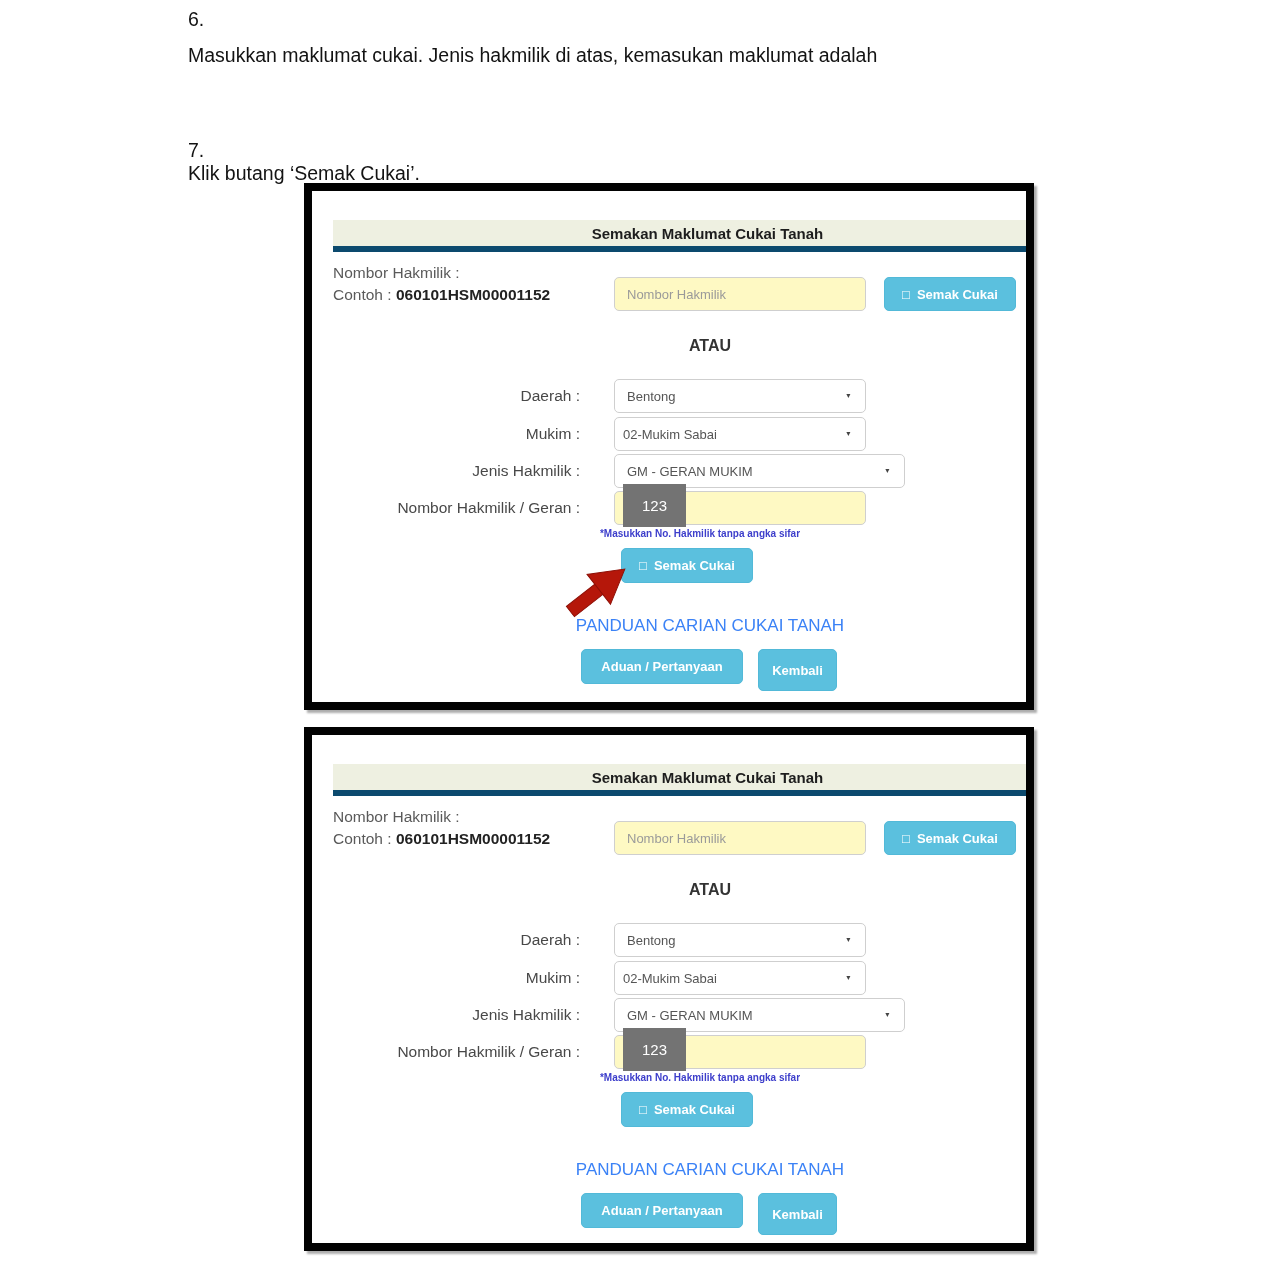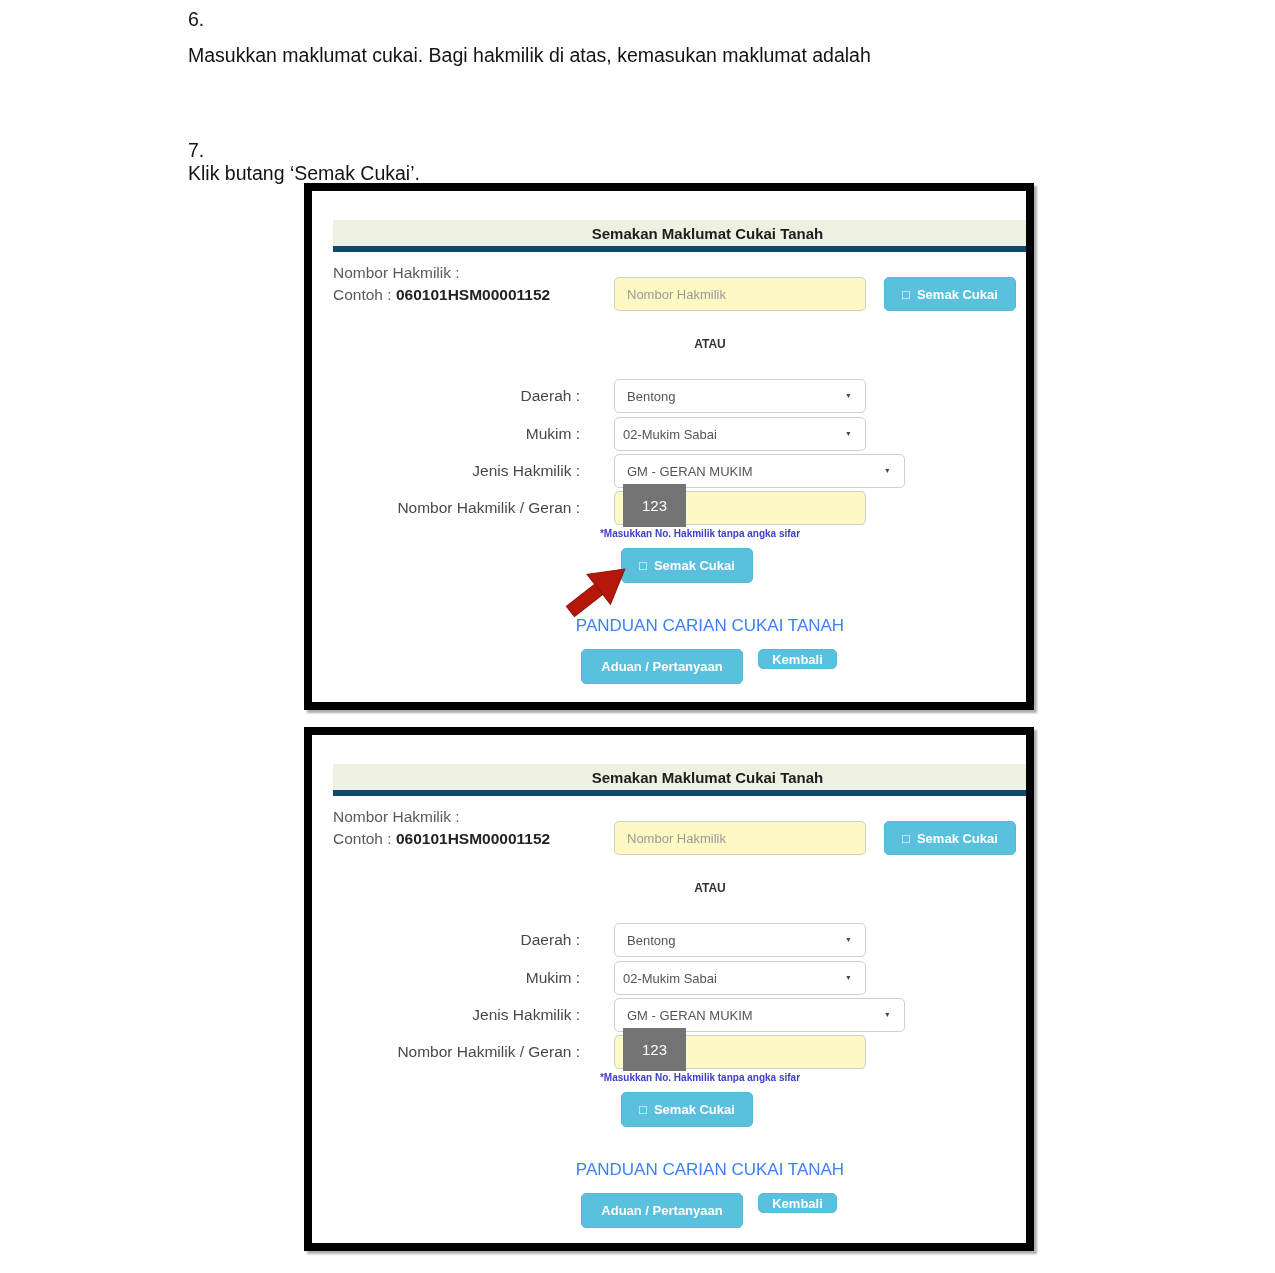--- a/index.html
+++ b/index.html
@@ -81,7 +81,7 @@
 <div class="instr row" id="item6">
   <span class="num">6.</span>
   <div class="lines">
-    <div>Masukkan maklumat cukai. Bagi hakmilik di atas, kemasukan maklumat adalah</div>
+    <div>Masukkan maklumat cukai. Jenis hakmilik di atas, kemasukan maklumat adalah</div>
   </div>
 </div>
 

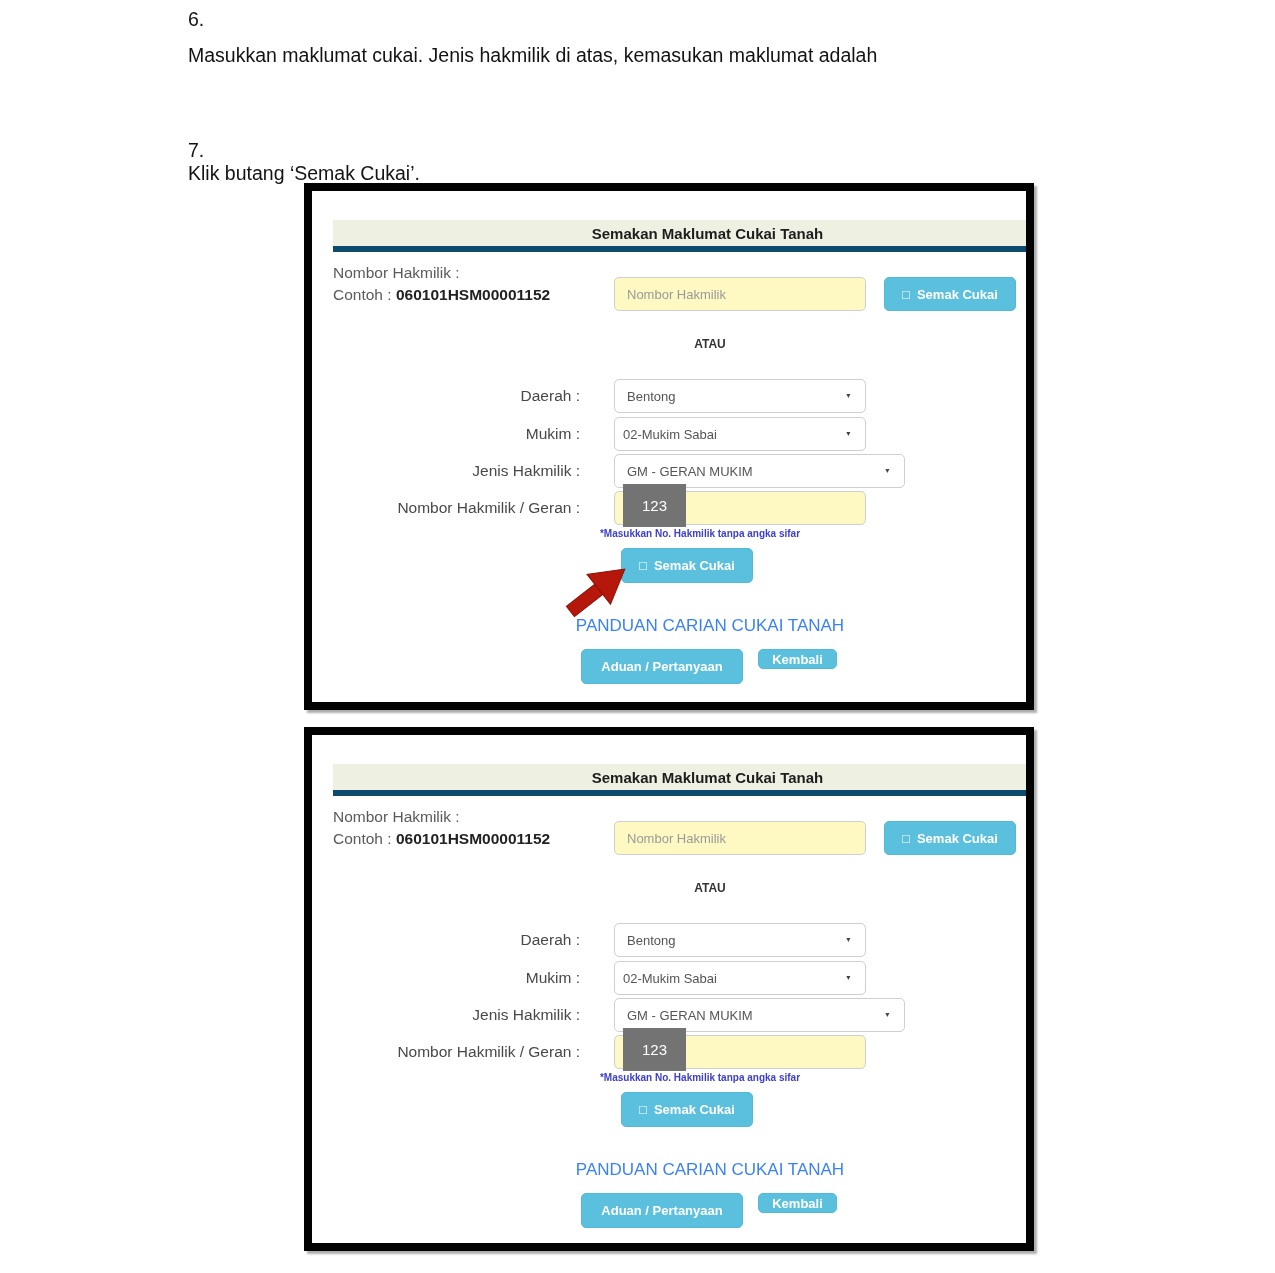--- a/index.html
+++ b/index.html
@@ -42,7 +42,7 @@
   .search-glyph { font-weight:normal; font-size:13px; margin-right:7px; line-height:1; }
 
   .atau { position:absolute; left:398px; top:146px; transform:translateX(-50%);
-    font-weight:bold; font-size:12px; color:#333; }
+    font-weight:bold; font-size:16px; color:#333; }
 
   .form-label { position:absolute; left:0; width:268px; text-align:right;
     font-size:15.5px; color:#484848; line-height:34px; }

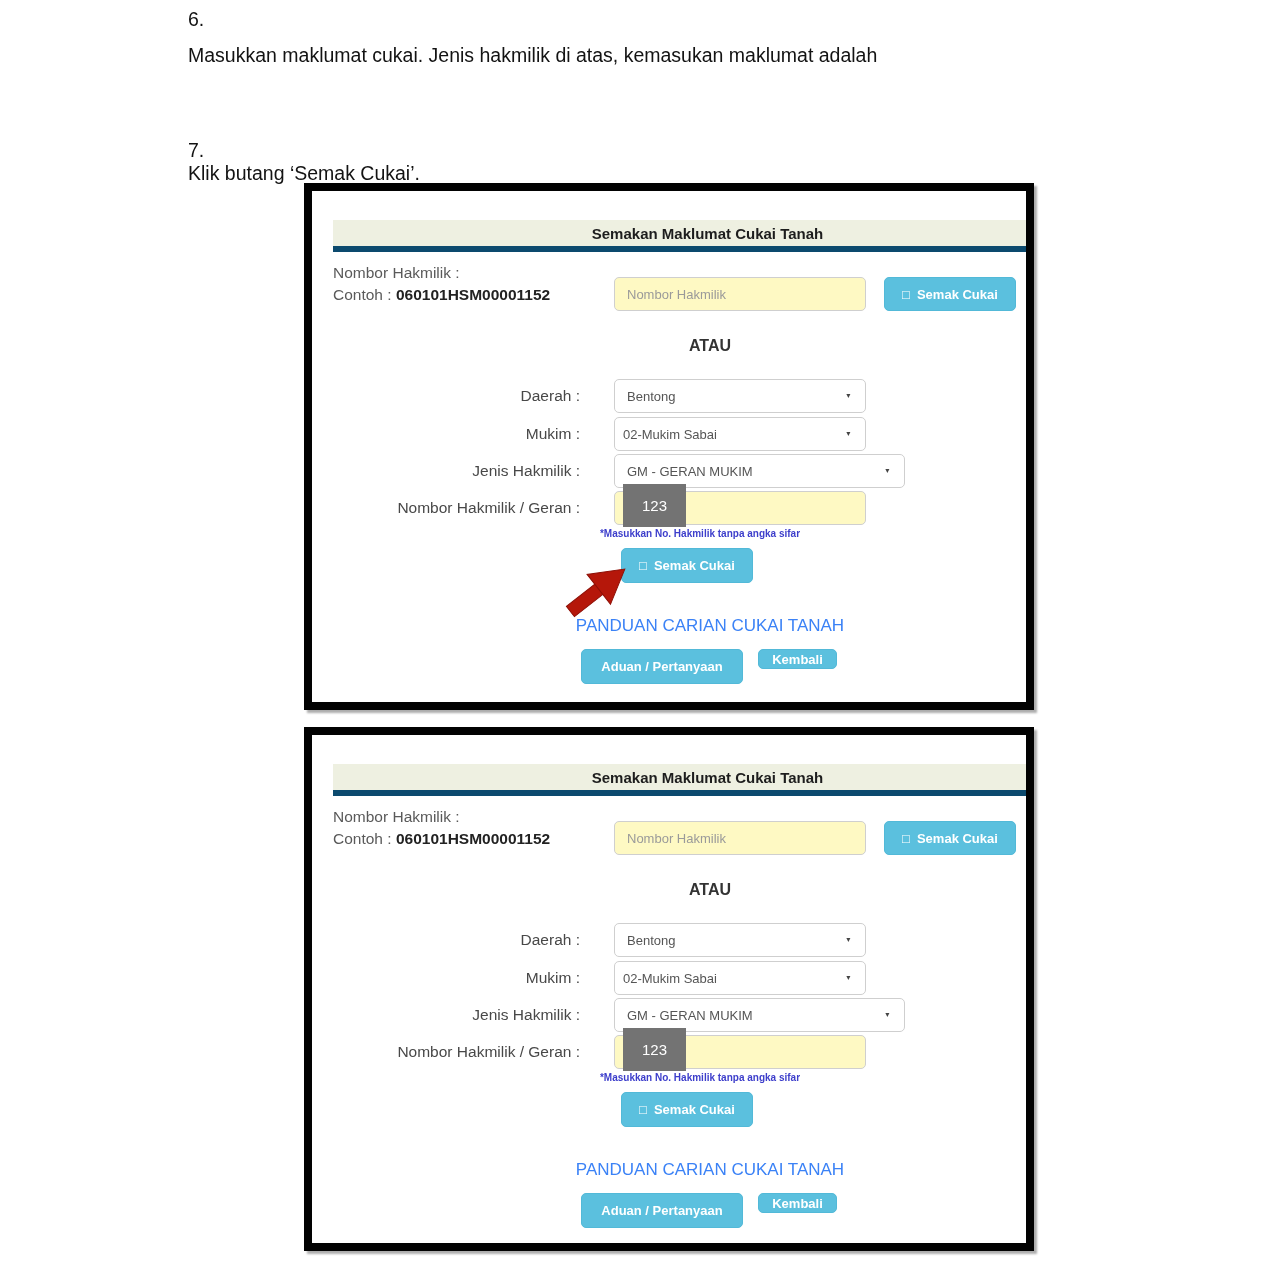--- a/index.html
+++ b/index.html
@@ -71,7 +71,7 @@
     font-size:17px; color:#3b82f6; text-decoration:none; white-space:nowrap; }
 
   .aduan   { left:269px; top:458px; width:162px; height:35px; }
-  .kembali { left:446px; top:458px; width:79px;  height:20px; }
+  .kembali { left:446px; top:458px; width:79px;  height:42px; }
 
   .arrow { position:absolute; left:246px; top:368px; width:80px; height:60px; }
 </style>

